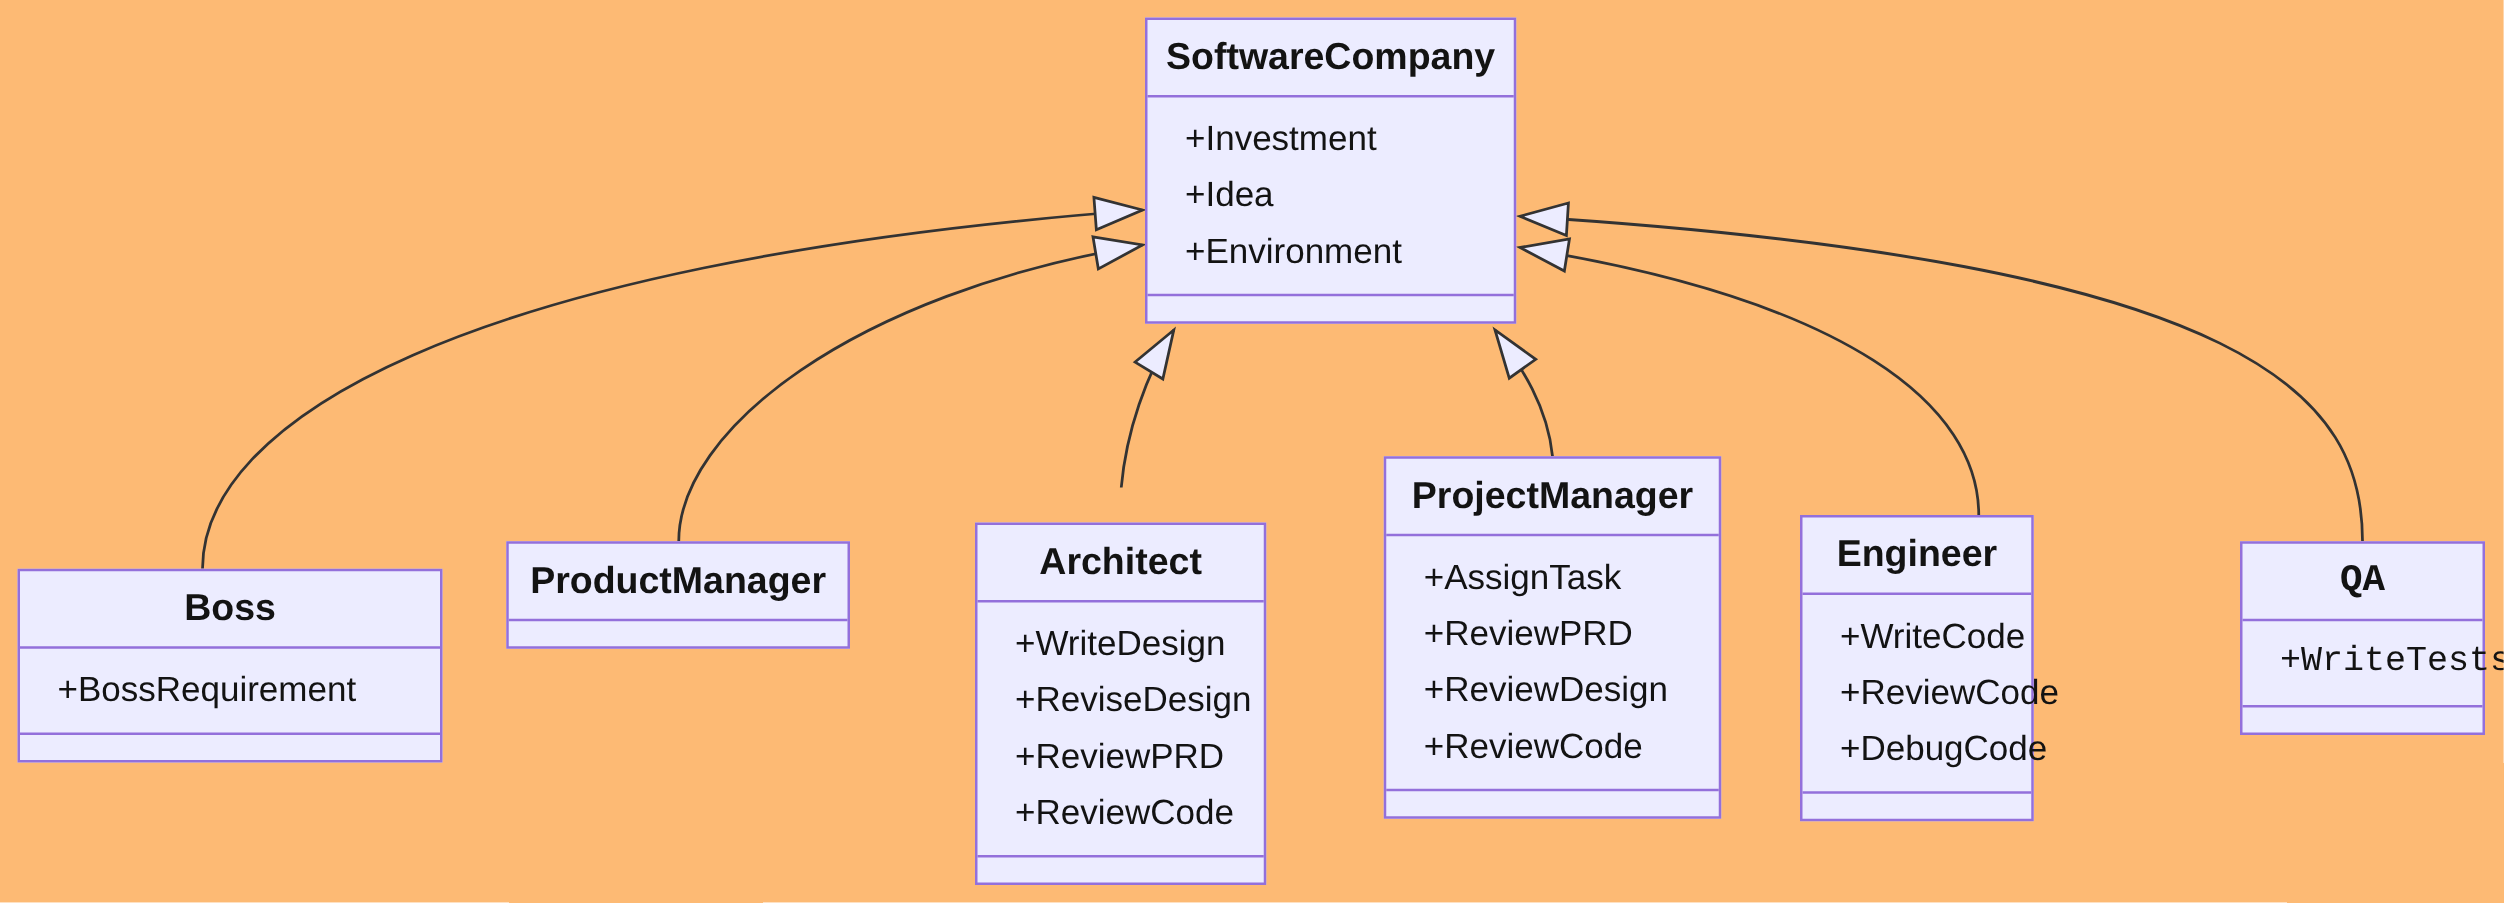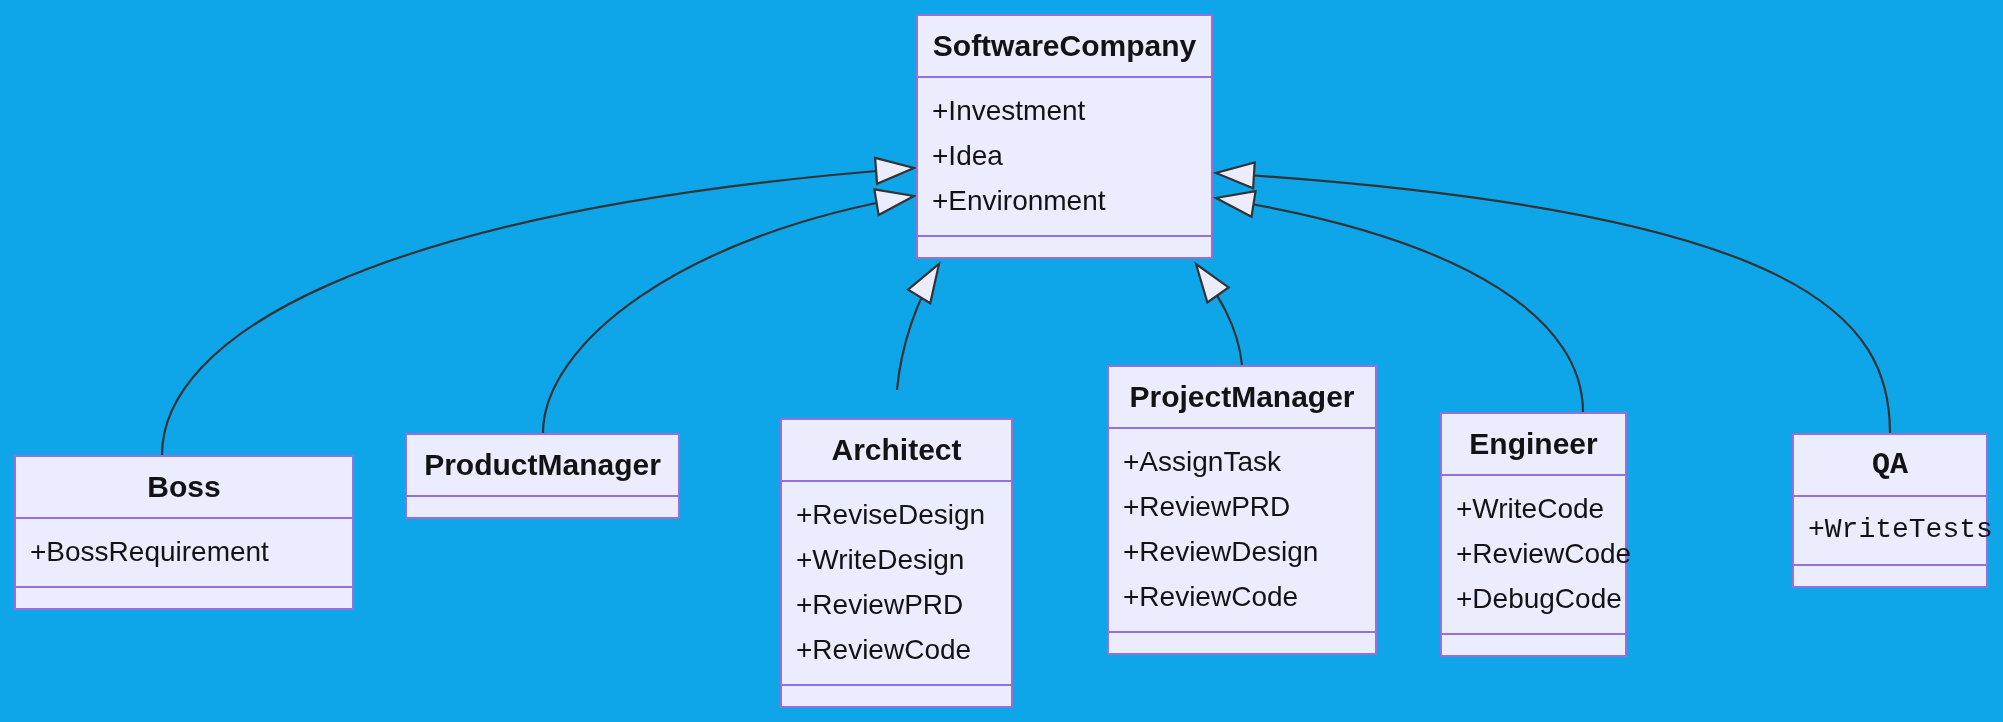--- a/index.html
+++ b/index.html
@@ -12,7 +12,7 @@
     position: relative;
     width: 2003px;
     height: 722px;
-    background: #0ea5e9;
+    background: #fdba74;
     overflow: hidden;
   }
   svg.edges {

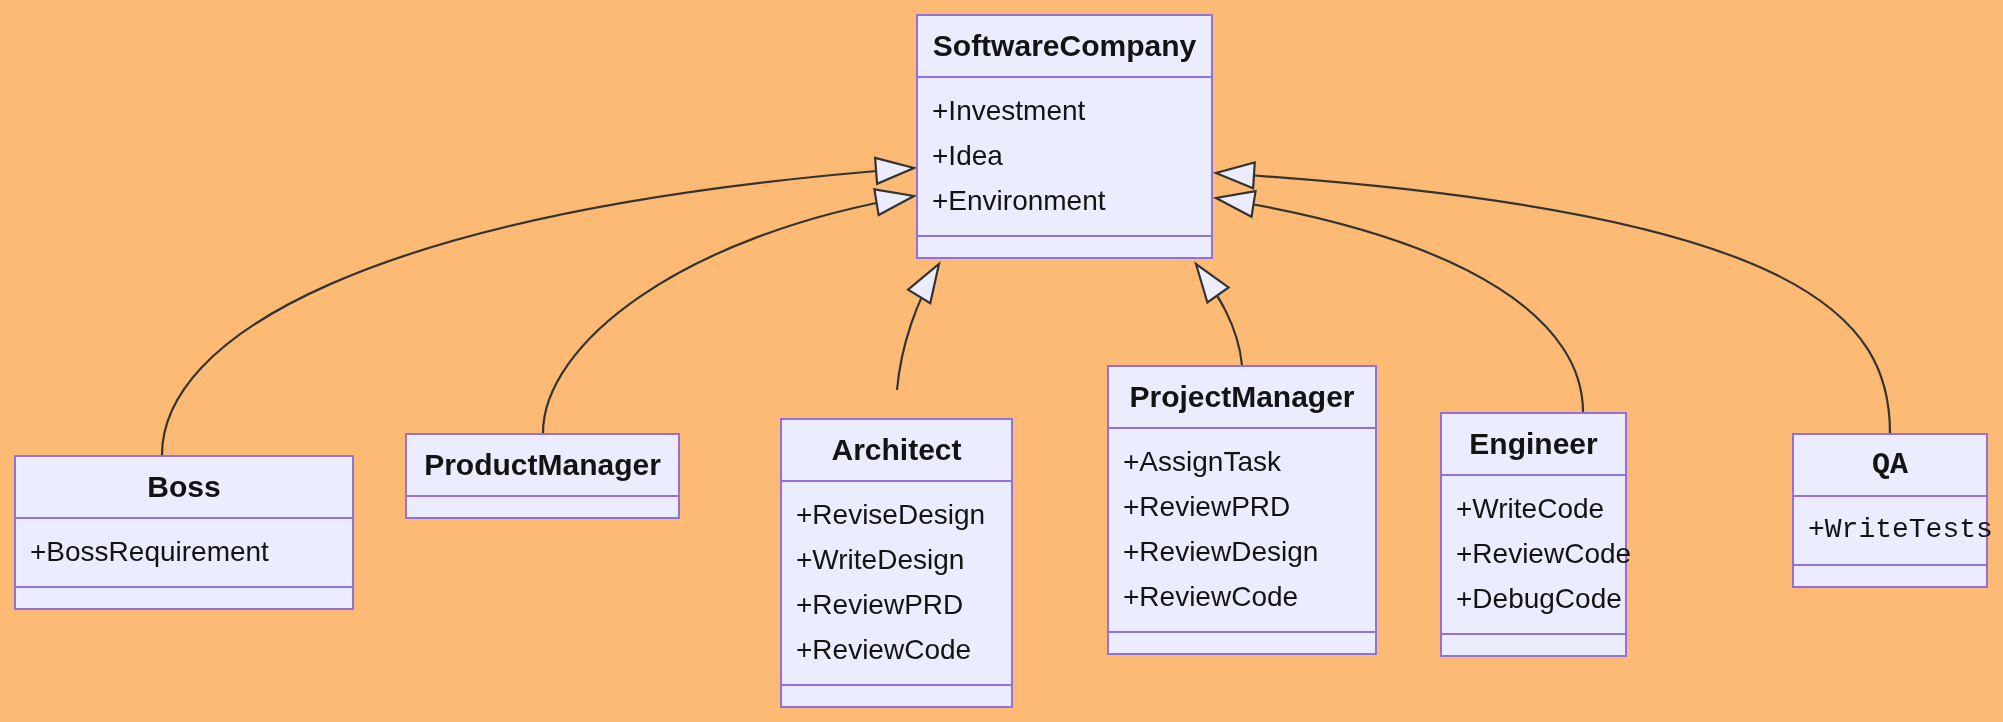--- a/index.html
+++ b/index.html
@@ -45,7 +45,7 @@
     border-bottom: 2px solid #9370DB;
   }
   .uml-members {
-    padding: 10px 0 12px 0;
+    padding: 10px 0 12px 16px;
     border-bottom: 2px solid #9370DB;
   }
   .uml-member {

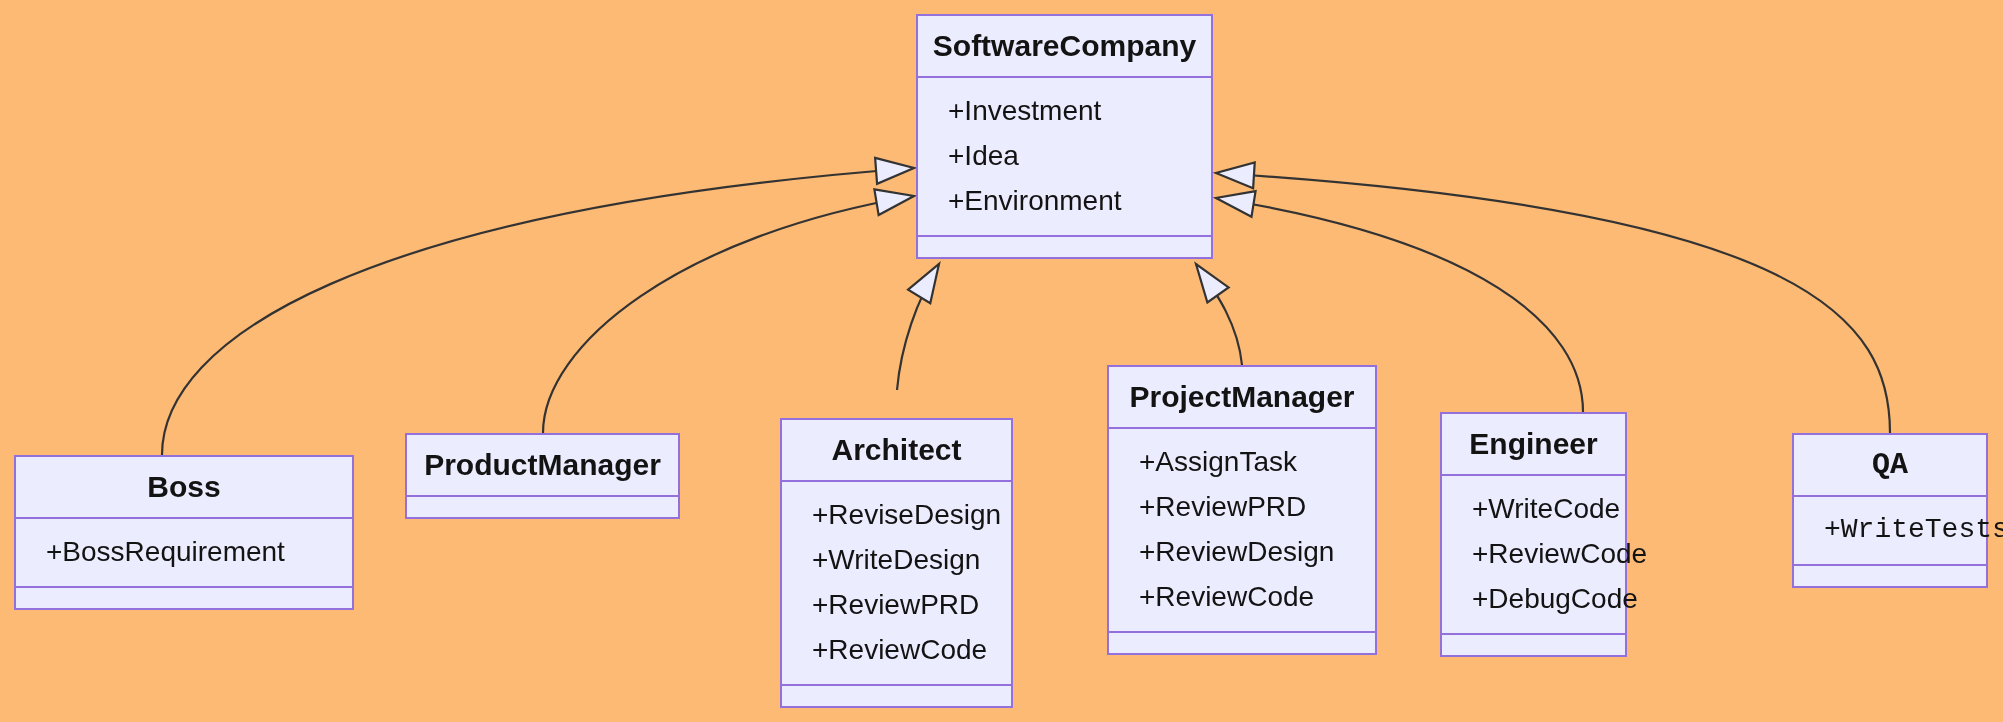--- a/index.html
+++ b/index.html
@@ -112,8 +112,8 @@
   <div class="uml-class pos-architect">
     <div class="uml-title">Architect</div>
     <div class="uml-members">
+      <div class="uml-member">+WriteDesign</div>
       <div class="uml-member">+ReviseDesign</div>
-      <div class="uml-member">+WriteDesign</div>
       <div class="uml-member">+ReviewPRD</div>
       <div class="uml-member">+ReviewCode</div>
     </div>

